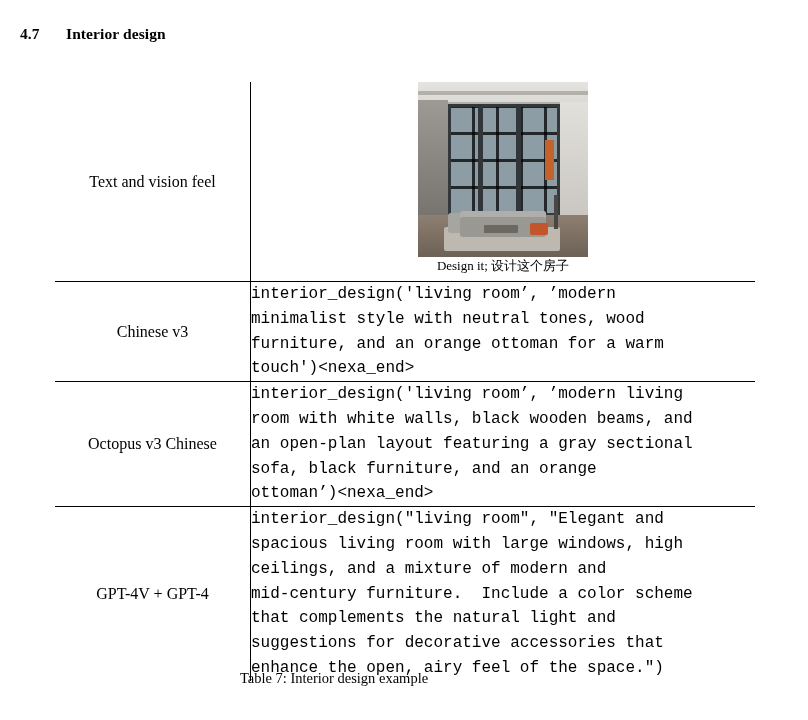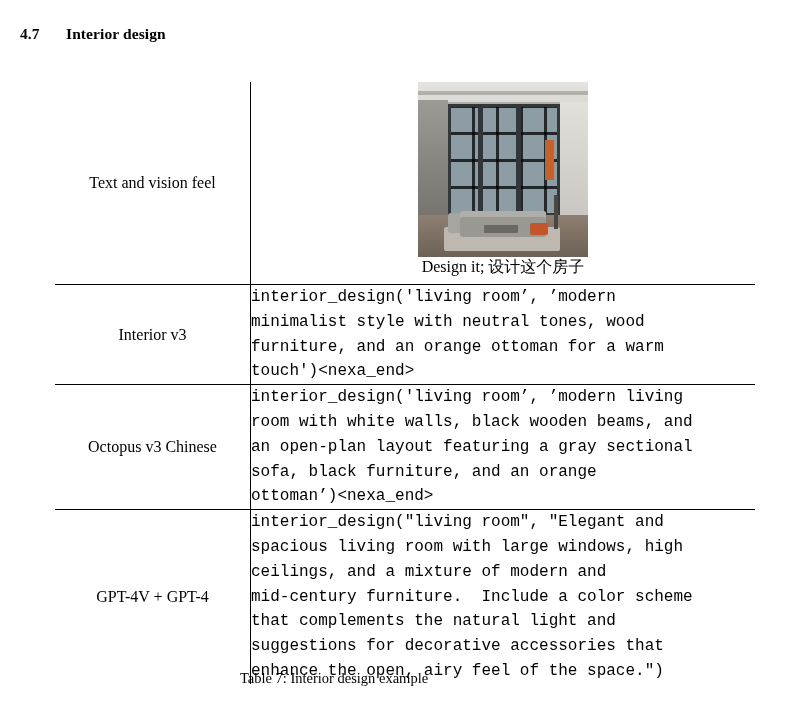--- a/index.html
+++ b/index.html
@@ -95,7 +95,7 @@
     padding: 8px 0 2px 0;
   }
   .vision-caption {
-    font-size: 16px;
+    font-size: 13px;
     text-align: center;
     padding: 0 0 6px 0;
   }

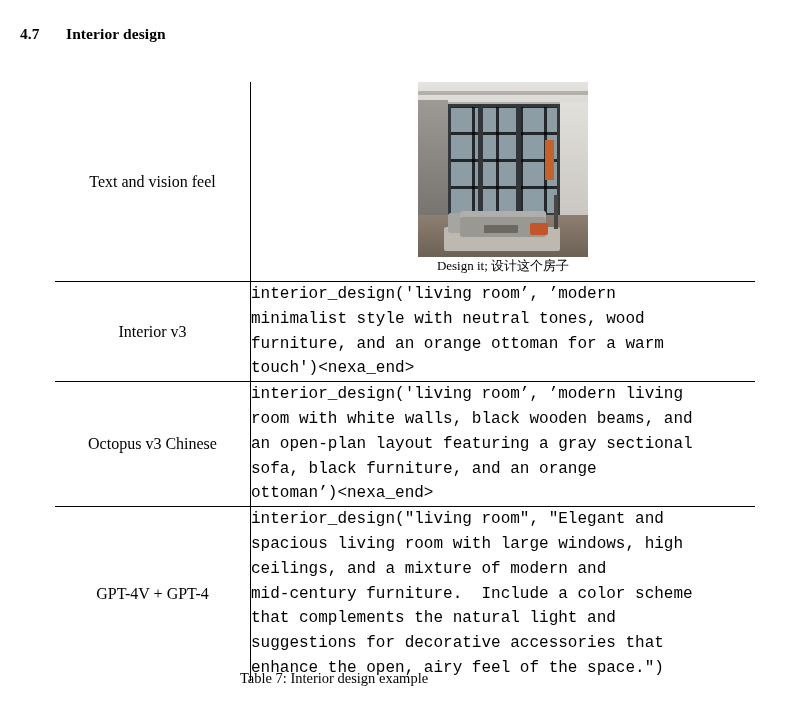--- a/index.html
+++ b/index.html
@@ -212,7 +212,7 @@
       </tr>
 
       <tr class="row-sep">
-        <td class="row-label">Interior v3</td>
+        <td class="row-label">Chinese v3</td>
         <td class="row-content">
           <div class="mono">interior_design('living room’, ’modern
 minimalist style with neutral tones, wood

